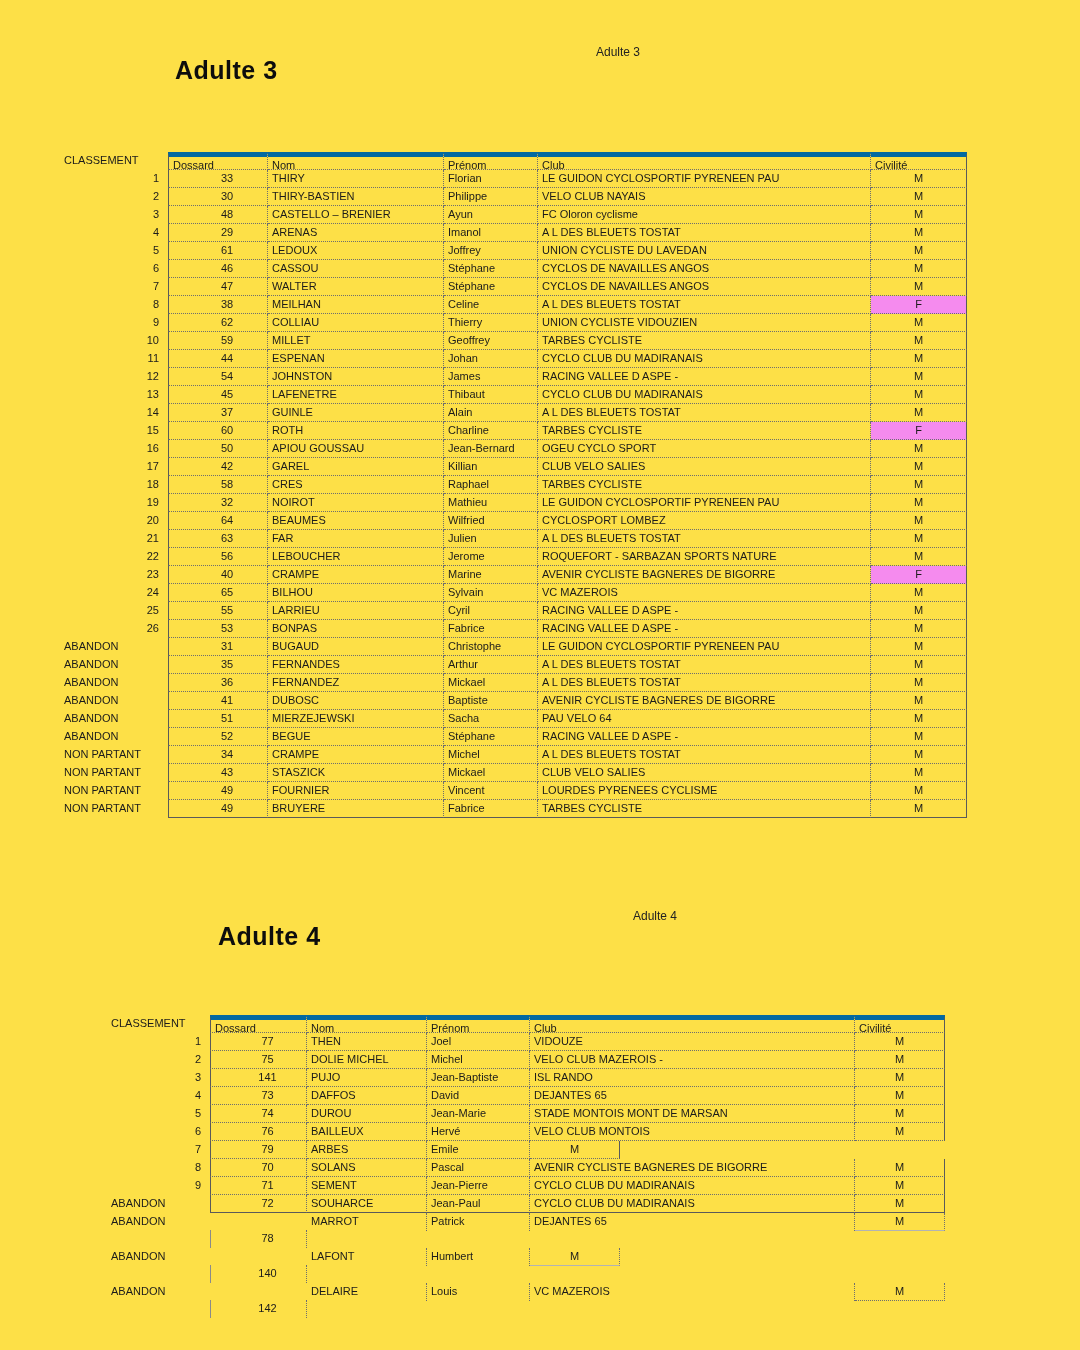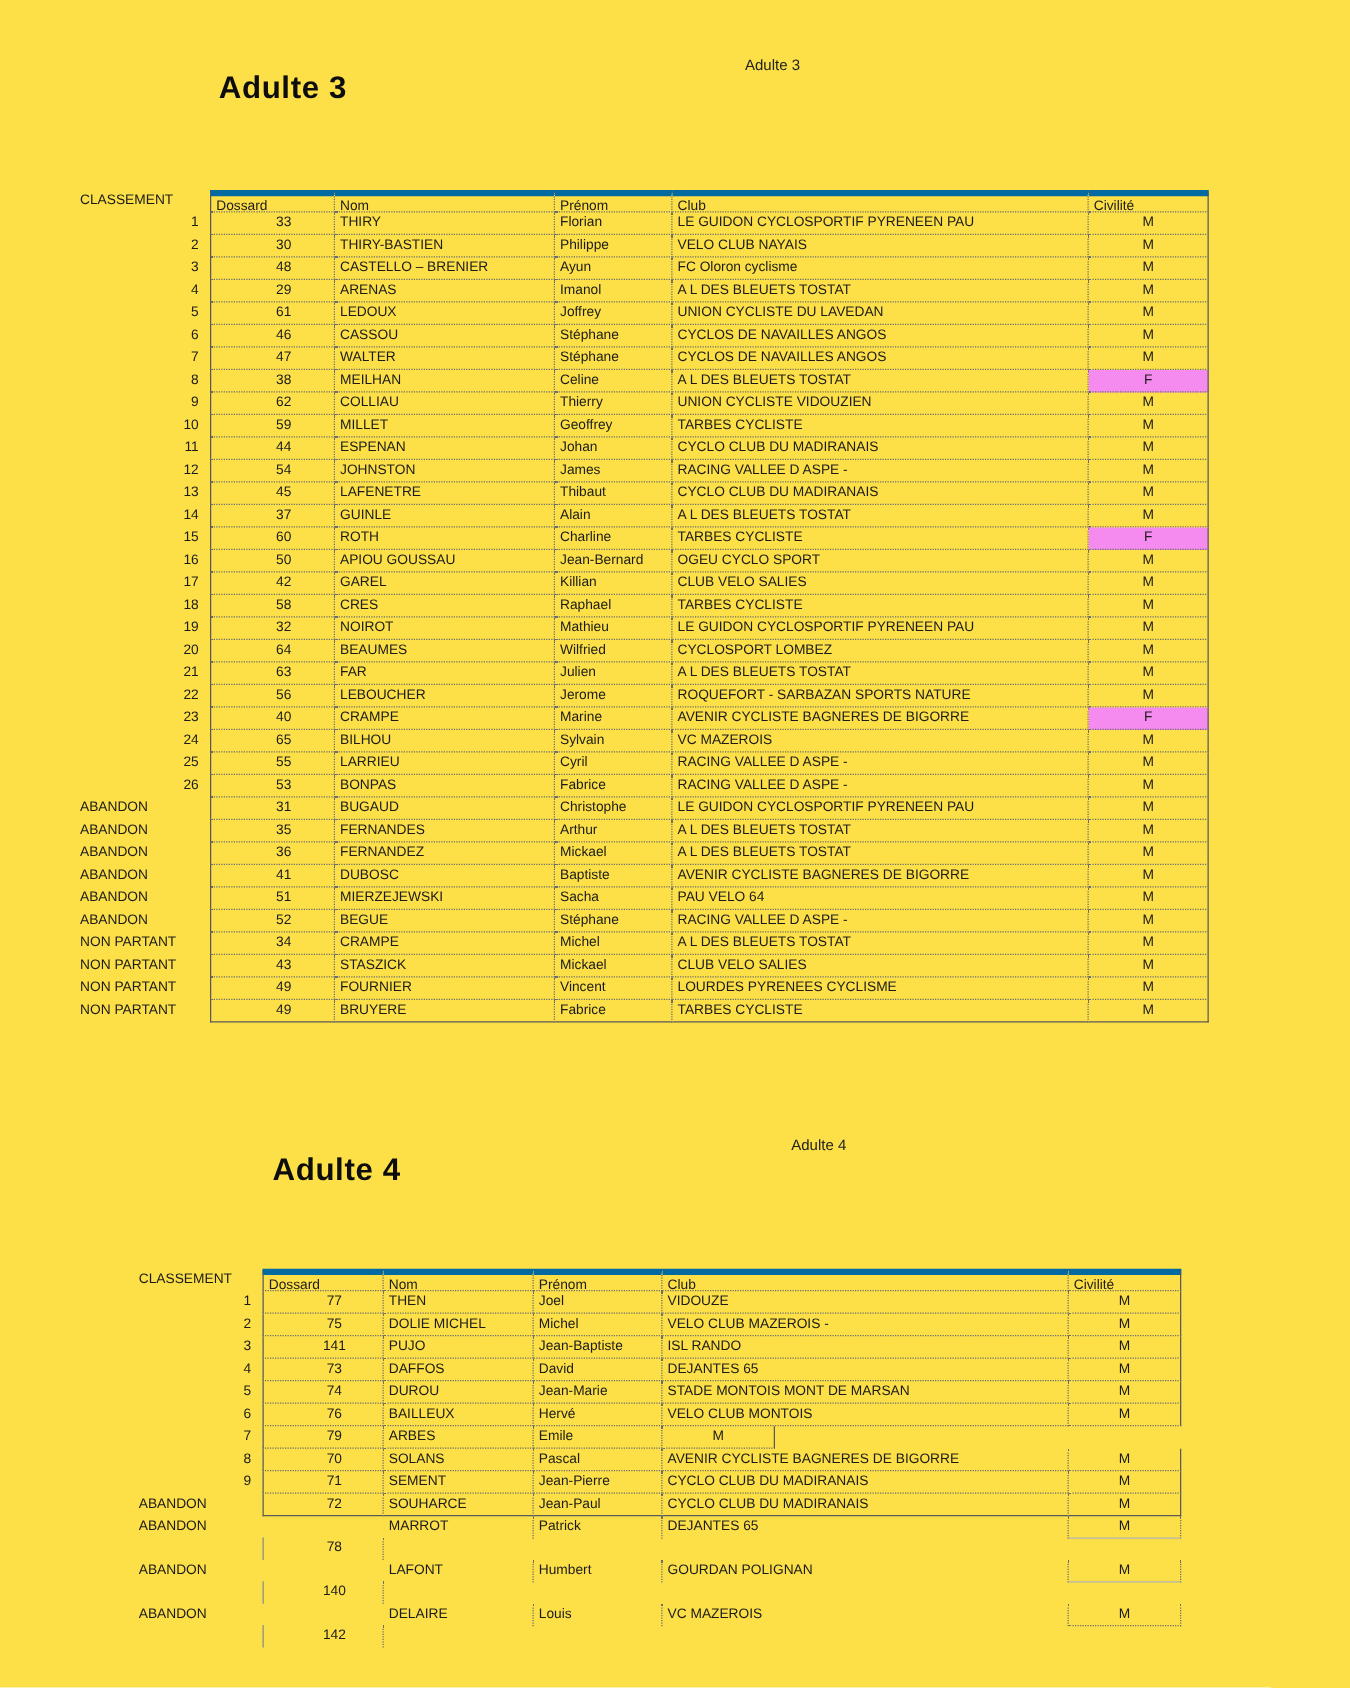--- a/index.html
+++ b/index.html
@@ -451,7 +451,6 @@
             <div class="cell dossard">140</div>
             <div class="cell nom">LAFONT</div>
             <div class="cell prenom">Humbert</div>
-            <div class="cell club">GOURDAN POLIGNAN</div>
             <div class="cell civilite">M</div>
           </div>
           <div class="trow detached lastdet">

